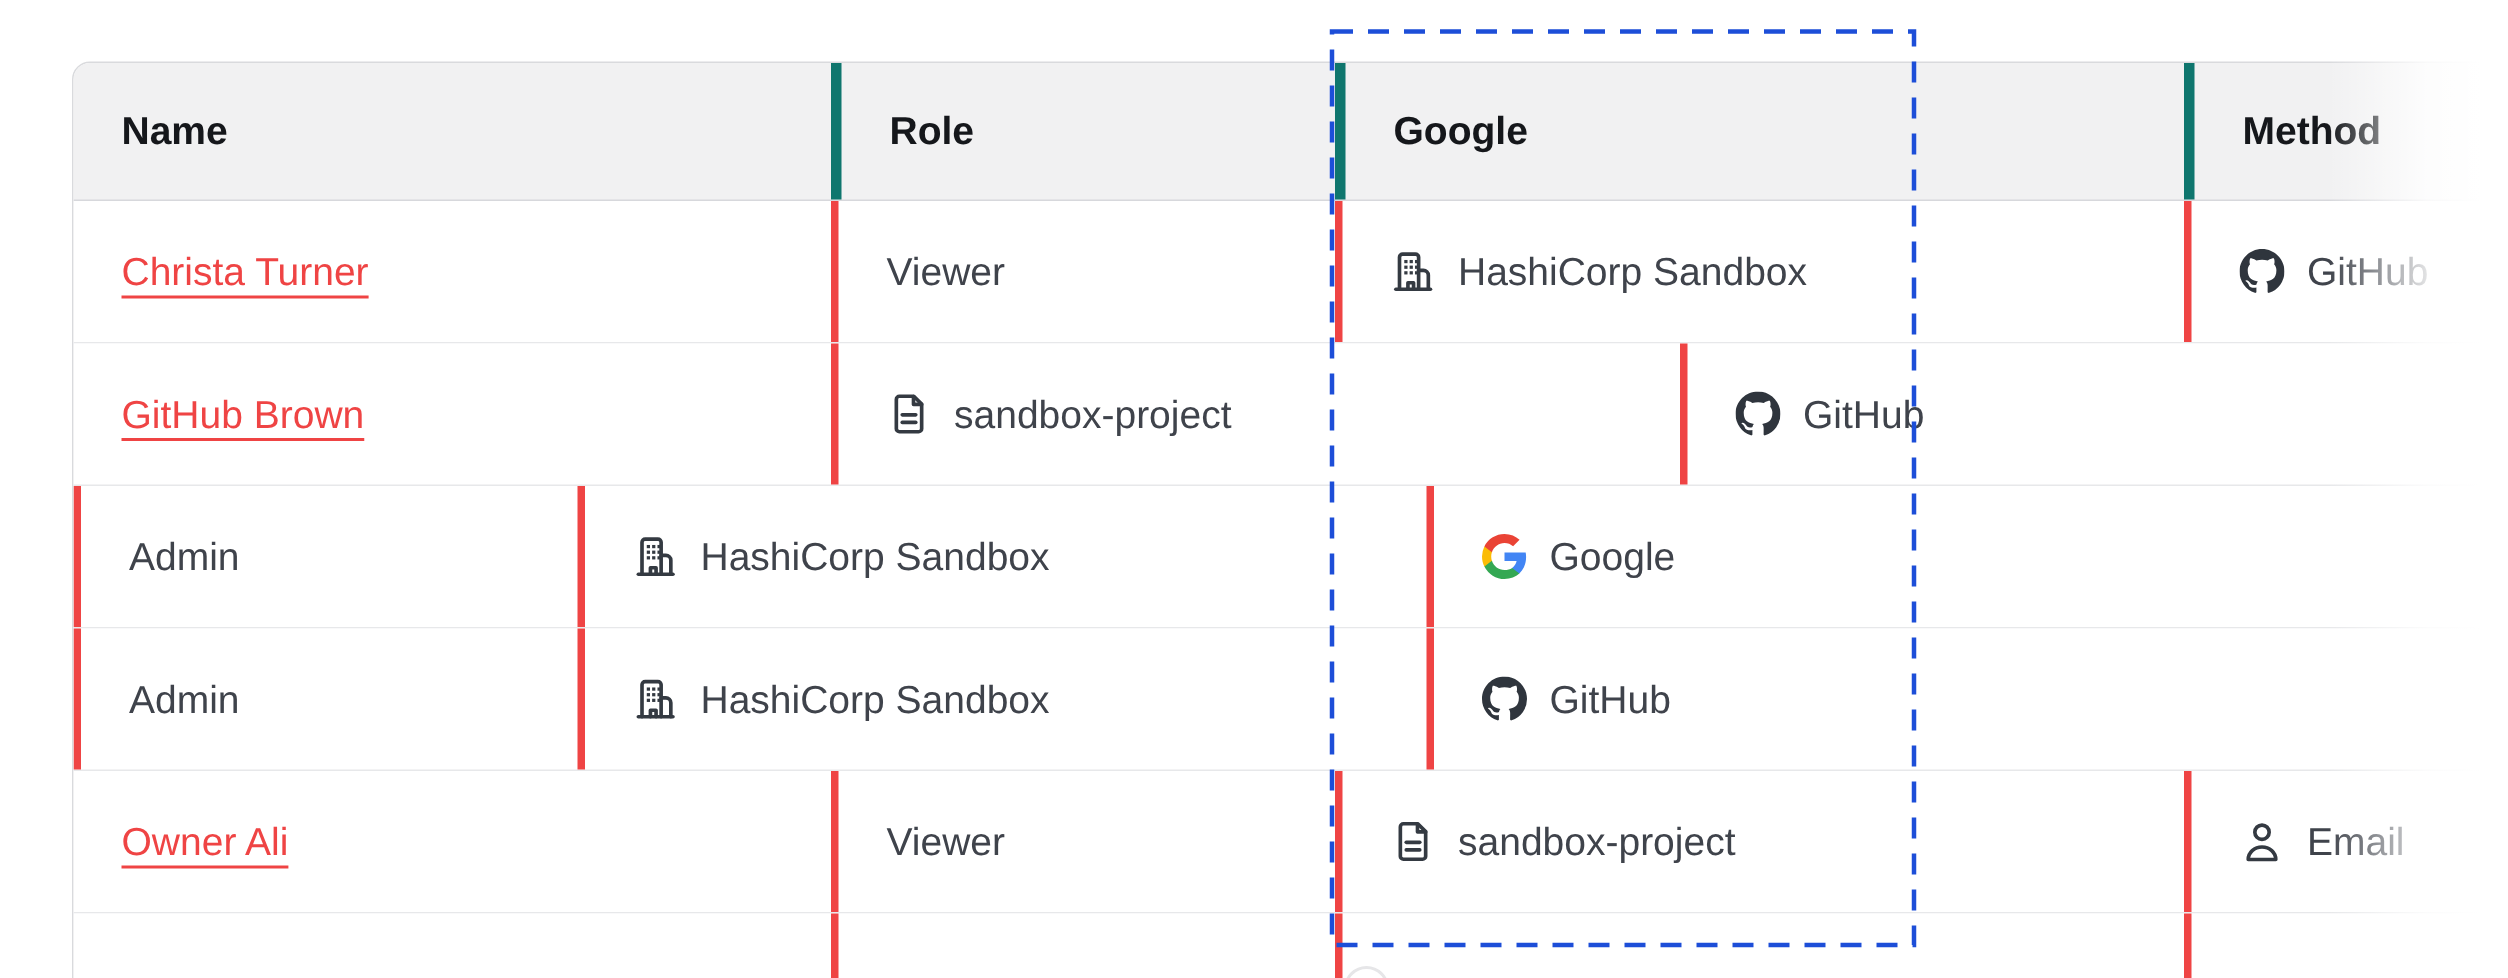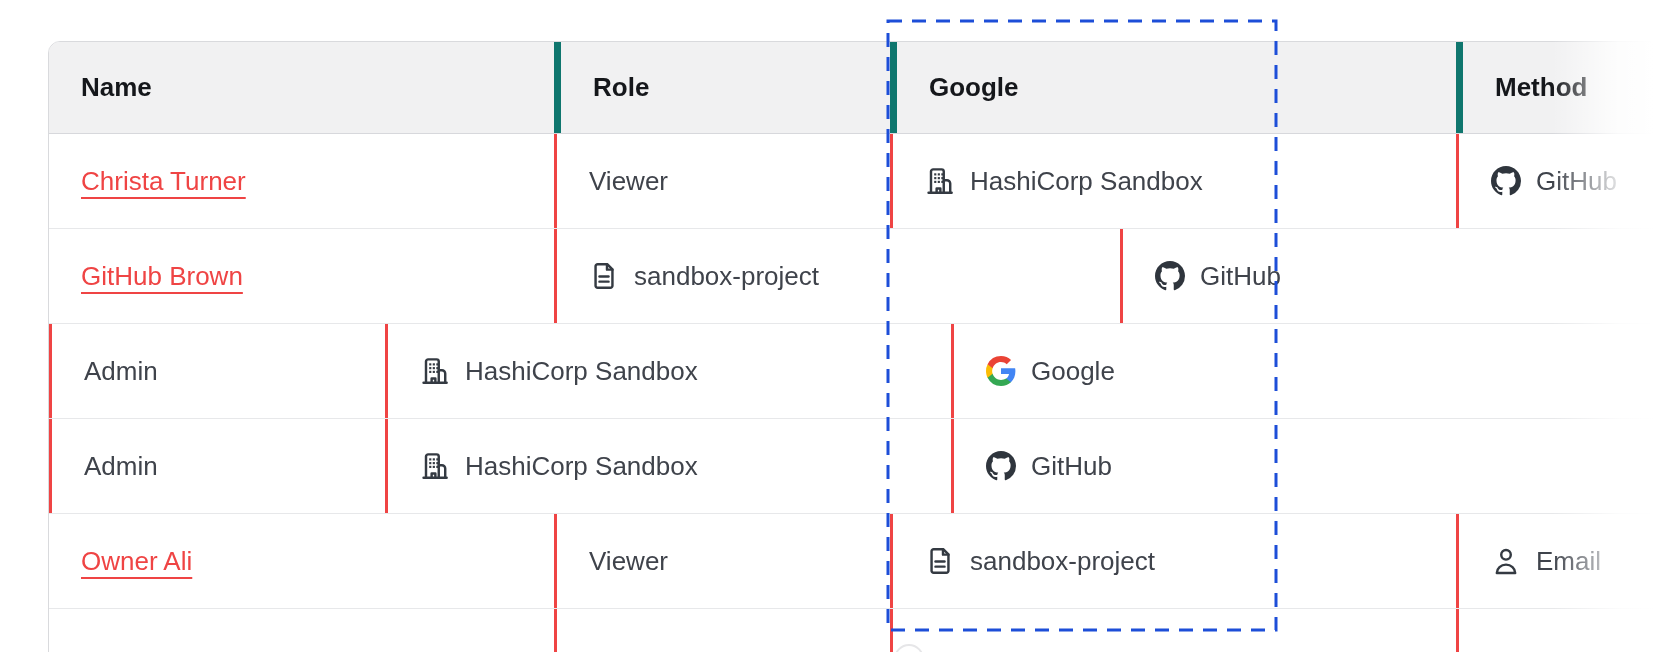--- a/index.html
+++ b/index.html
@@ -22,7 +22,7 @@
   .cell{
     display:flex;align-items:center;box-sizing:border-box;
     padding-left:32px;font-size:26px;color:#3f434b;
-    border-left:3px solid #ef4444;position:relative;
+    border-left:5px solid #ef4444;position:relative;
   }
   .hrow .cell{border-left:7px solid #0f766e;}
   .cell.c-name{width:505px;border-left:none;}

